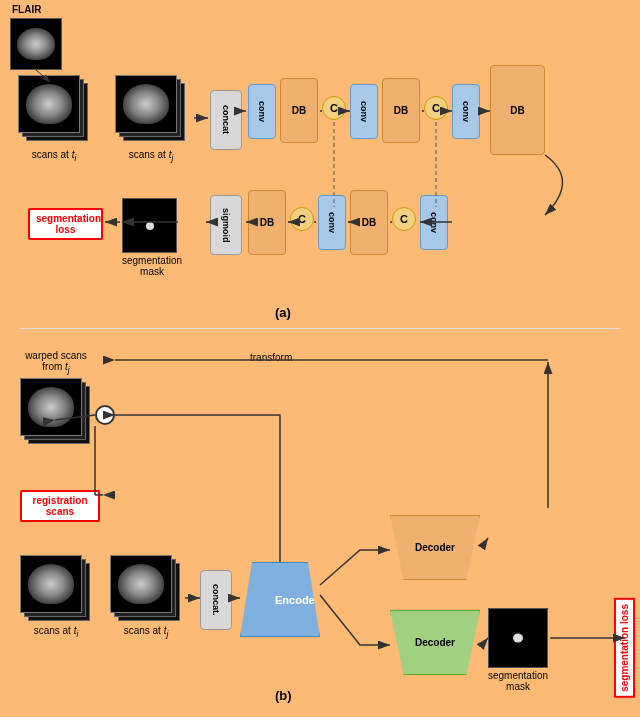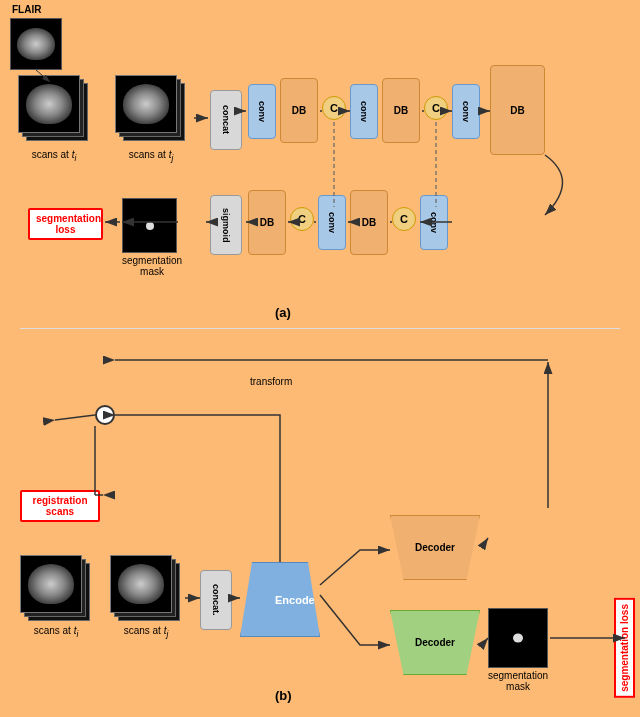--- a/index.html
+++ b/index.html
@@ -328,6 +328,16 @@
 
   <div class="part-b">
 
+    <div style="position:absolute;top:10px;left:20px;">
+      <div style="font-size:10px;text-align:center;margin-bottom:3px;">warped scans<br>from <i>t<sub>j</sub></i></div>
+      <div style="position:relative;width:72px;height:68px;">
+        <div style="position:absolute;top:8px;left:8px;width:62px;height:58px;background:#111;border:1px solid #666;"></div>
+        <div style="position:absolute;top:4px;left:4px;width:62px;height:58px;background:#222;border:1px solid #666;"></div>
+        <div style="position:absolute;top:0;left:0;width:62px;height:58px;background:black;border:1px solid #777;overflow:hidden;">
+          <div style="position:absolute;top:50%;left:50%;transform:translate(-50%,-50%);width:46px;height:40px;border-radius:50% 50% 45% 45%;background:radial-gradient(ellipse,#ccc 0%,#888 40%,#444 70%,transparent 100%);"></div>
+        </div>
+      </div>
+    </div>
 
     <div class="loss-box" style="left:20px;top:150px;width:80px;">
       <span>registration scans</span>

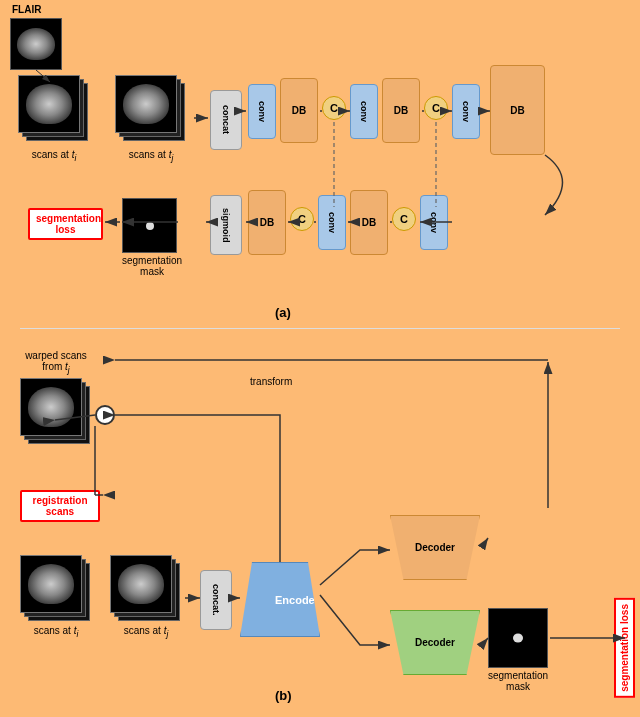--- a/index.html
+++ b/index.html
@@ -396,7 +396,7 @@
       </div>
     </div>
 
-    <div style="position:absolute;top:12px;left:250px;font-size:10px;margin-top:24px;">transform</div>
+    <div style="position:absolute;top:12px;left:250px;font-size:10px;">transform</div>
 
     <div style="position:absolute;top:65px;left:95px;width:20px;height:20px;border-radius:50%;border:2px solid #333;background:white;"></div>
 

